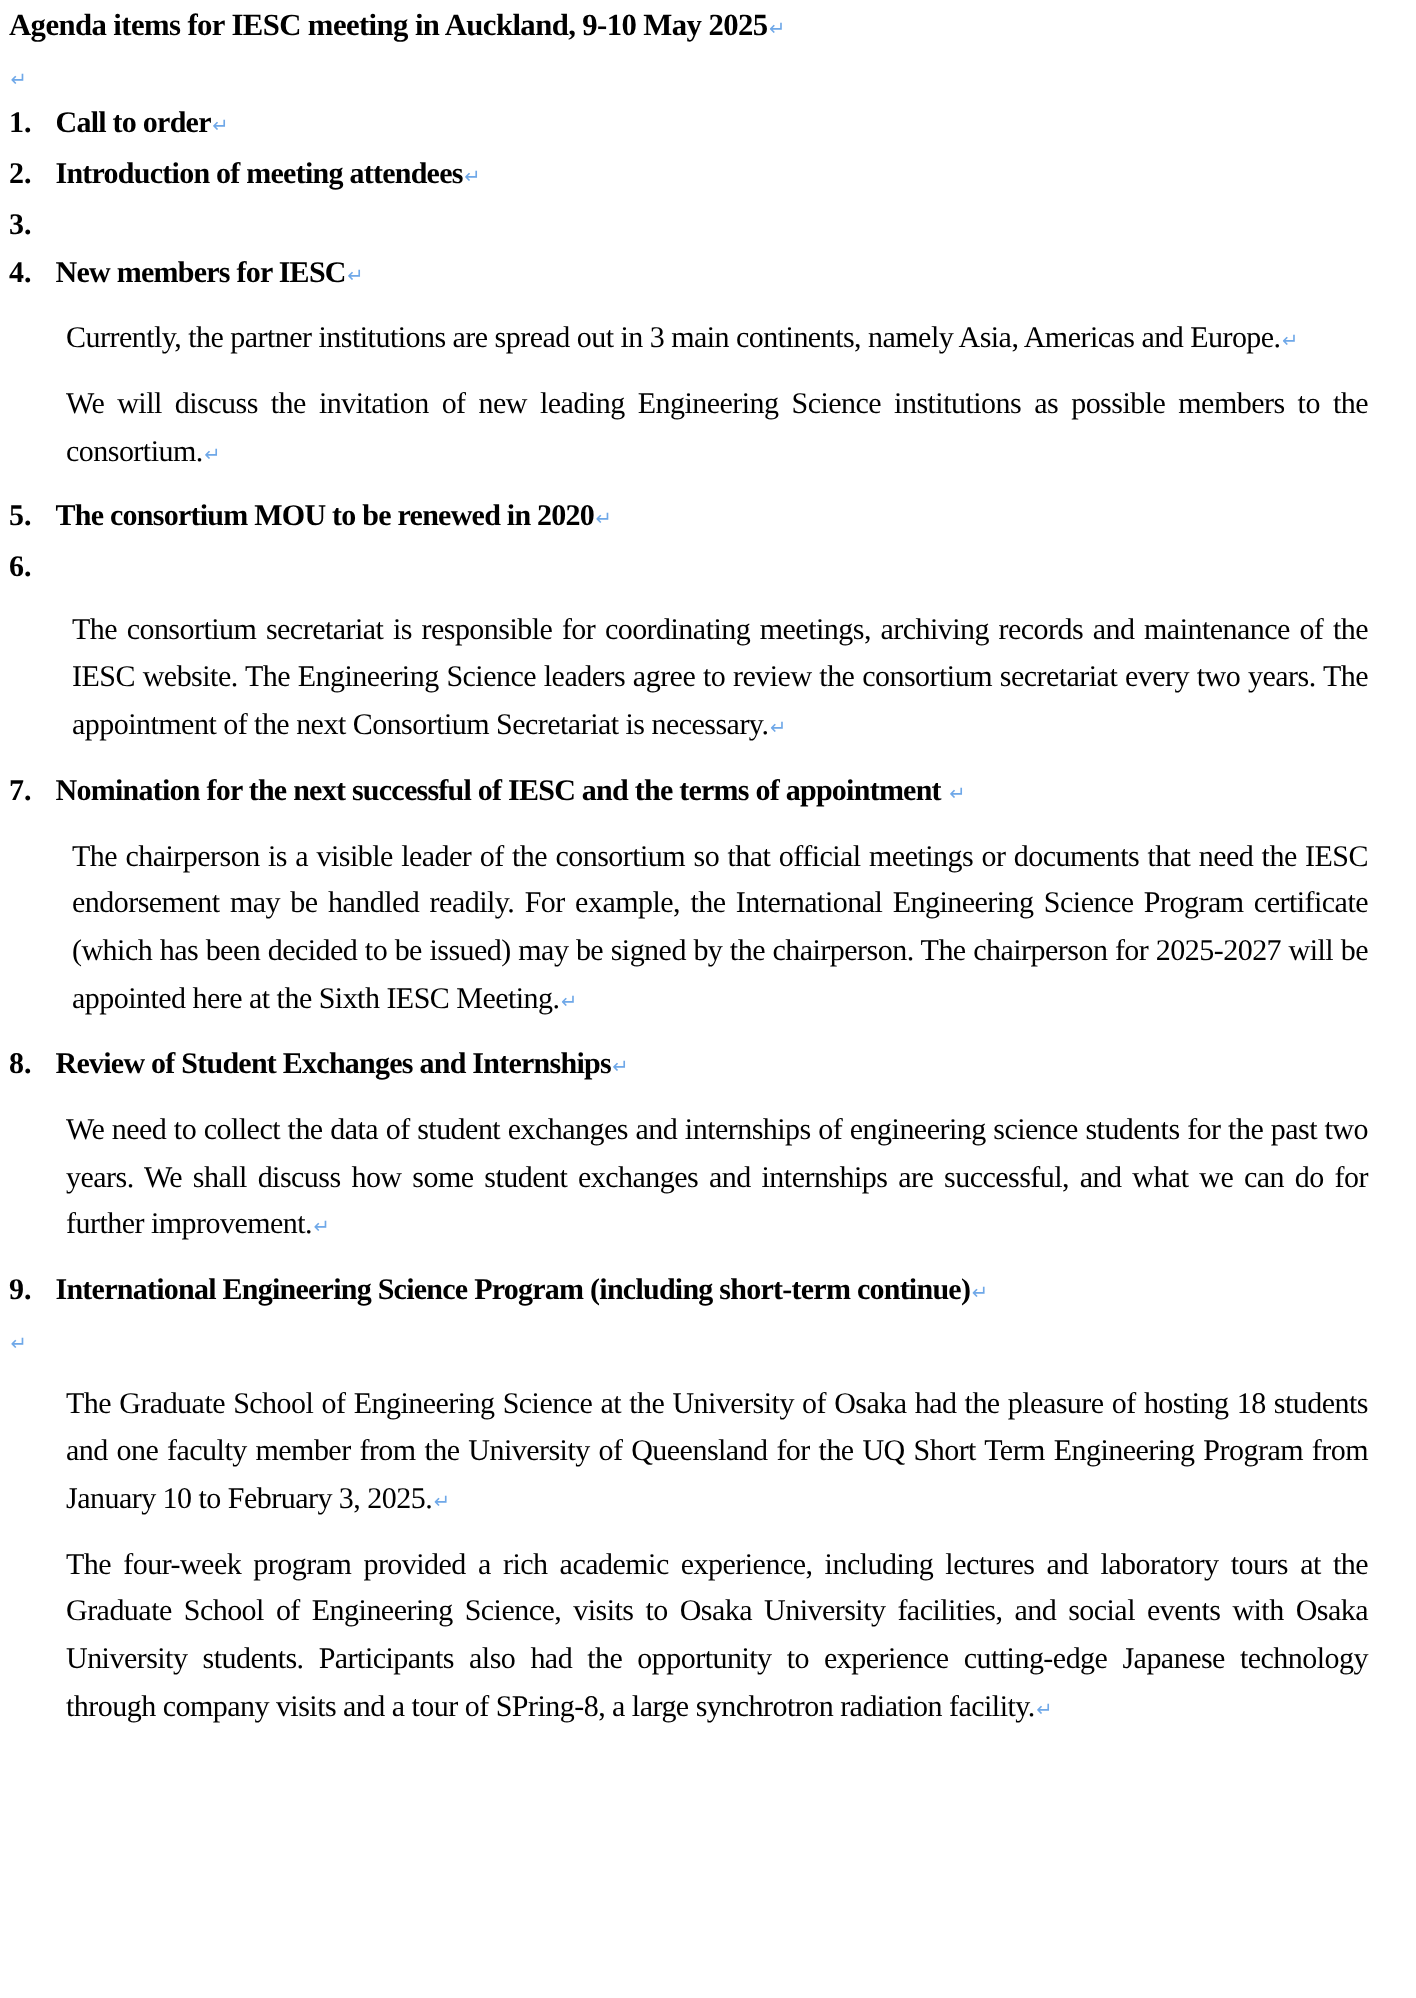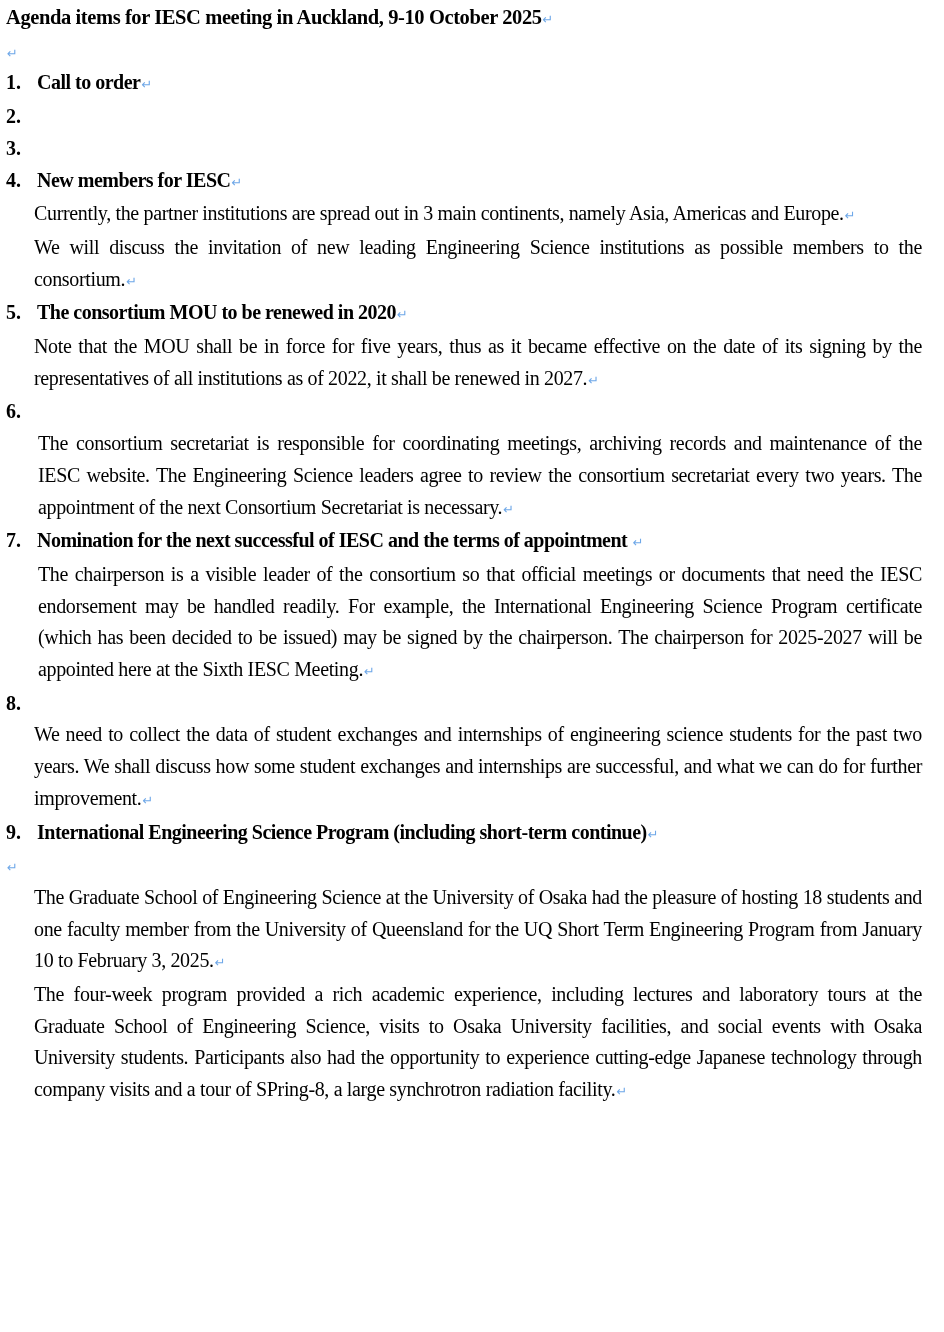--- a/index.html
+++ b/index.html
@@ -63,7 +63,7 @@
 
 <div class="page">
 
-  <p class="title"><span>Agenda items for IESC meeting in Auckland, 9-10 October 2025</span><span class="pm">↵</span></p>
+  <p class="title"><span>Agenda items for IESC meeting in Auckland, 9-10 May 2025</span><span class="pm">↵</span></p>
 
   <p class="empty-para"><span class="pm">↵</span></p>
 

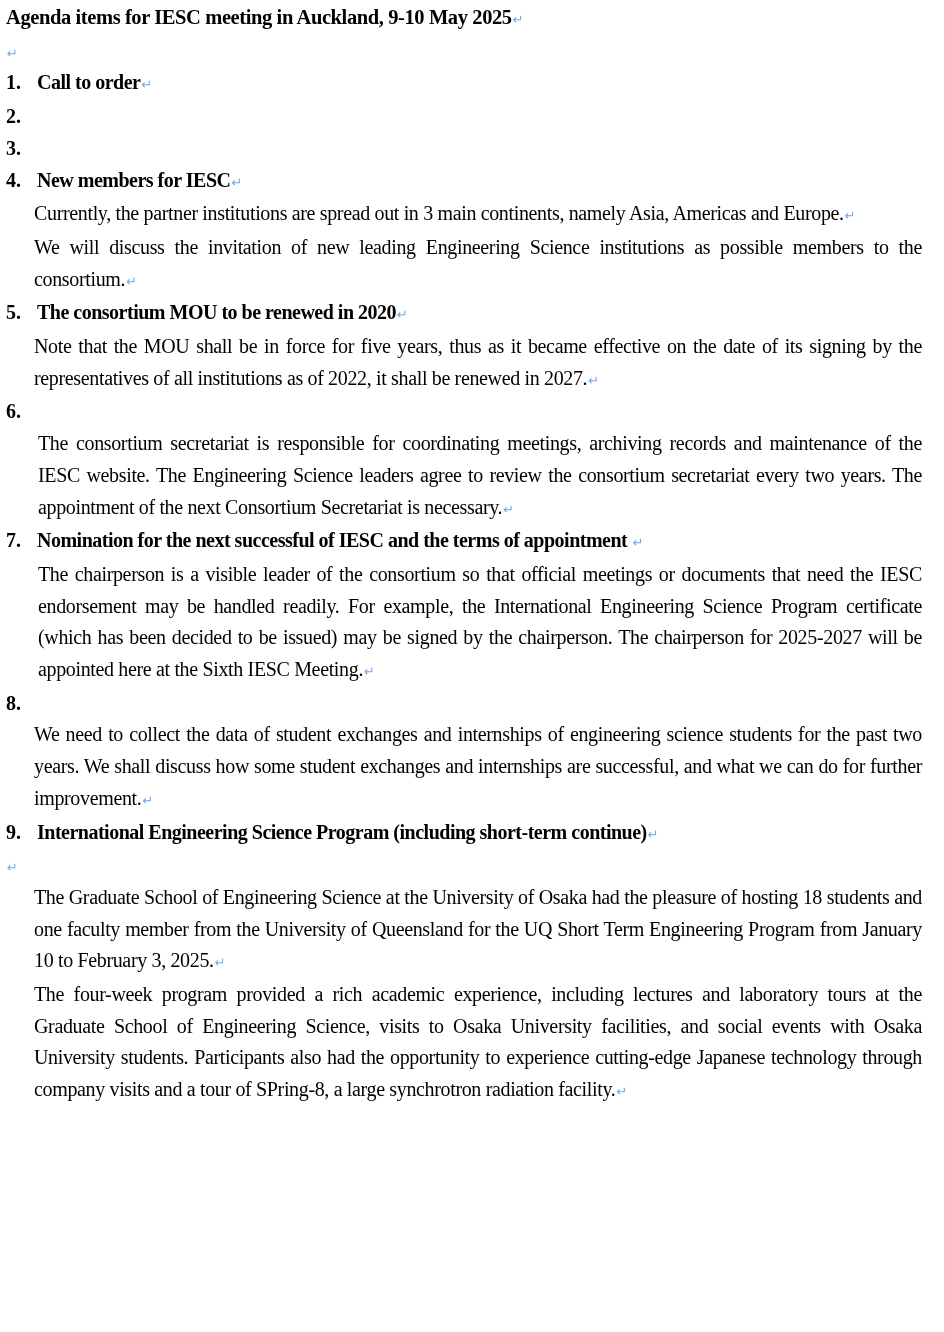--- a/index.html
+++ b/index.html
@@ -76,6 +76,7 @@
 
     <div class="item-head">
       <span class="item-num">2.</span>
+      <span><span>Introduction of meeting attendees</span><span class="pm">↵</span></span>
     </div>
 
     <div class="item-head">

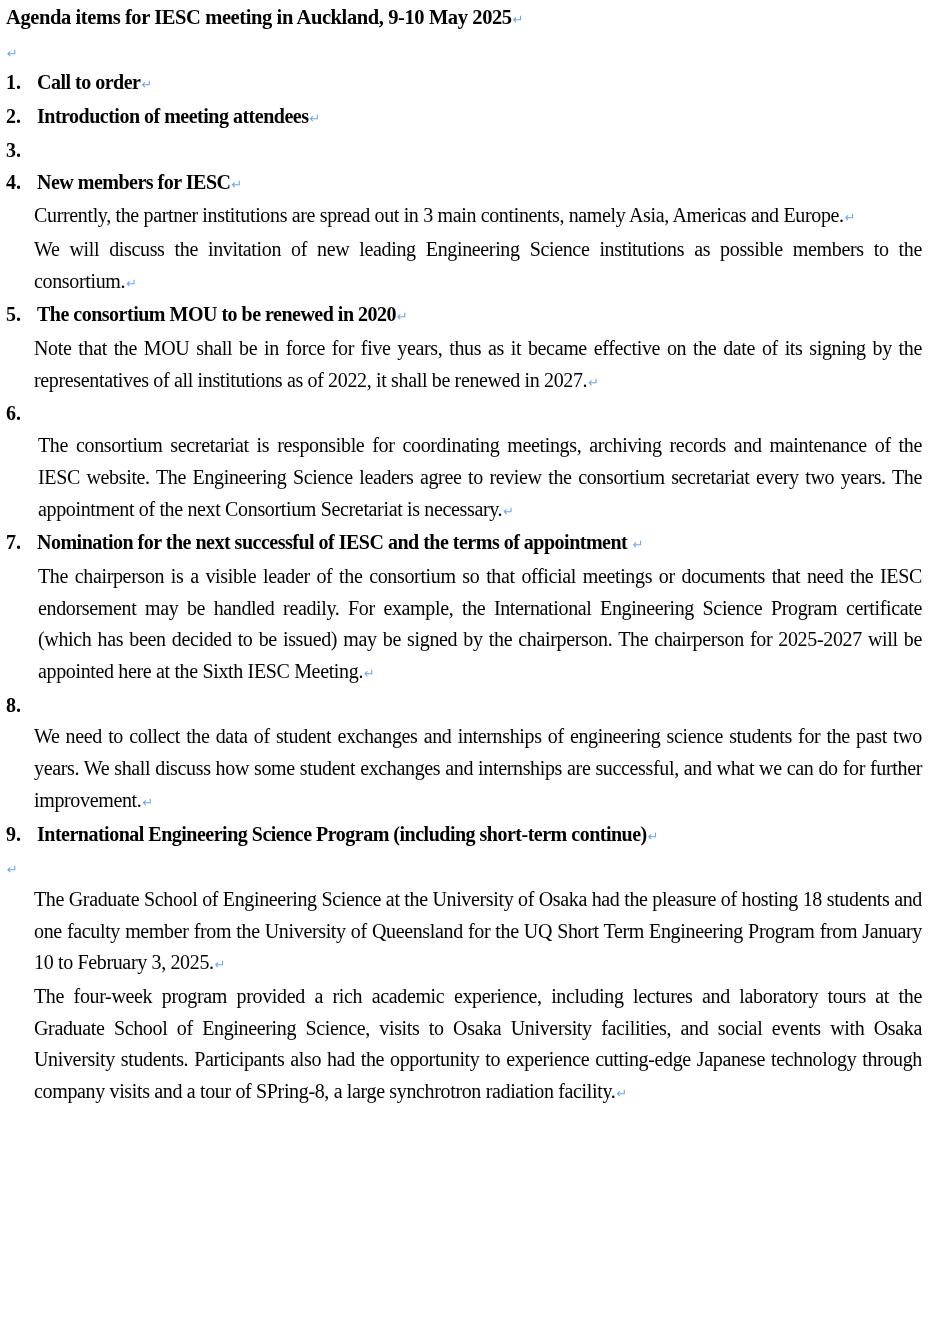--- a/index.html
+++ b/index.html
@@ -51,7 +51,7 @@
       letter-spacing: 0;
     }
     .body-para {
-      margin: 0;
+      margin: 10px;
       text-align: justify;
       letter-spacing: -0.35px;
     }

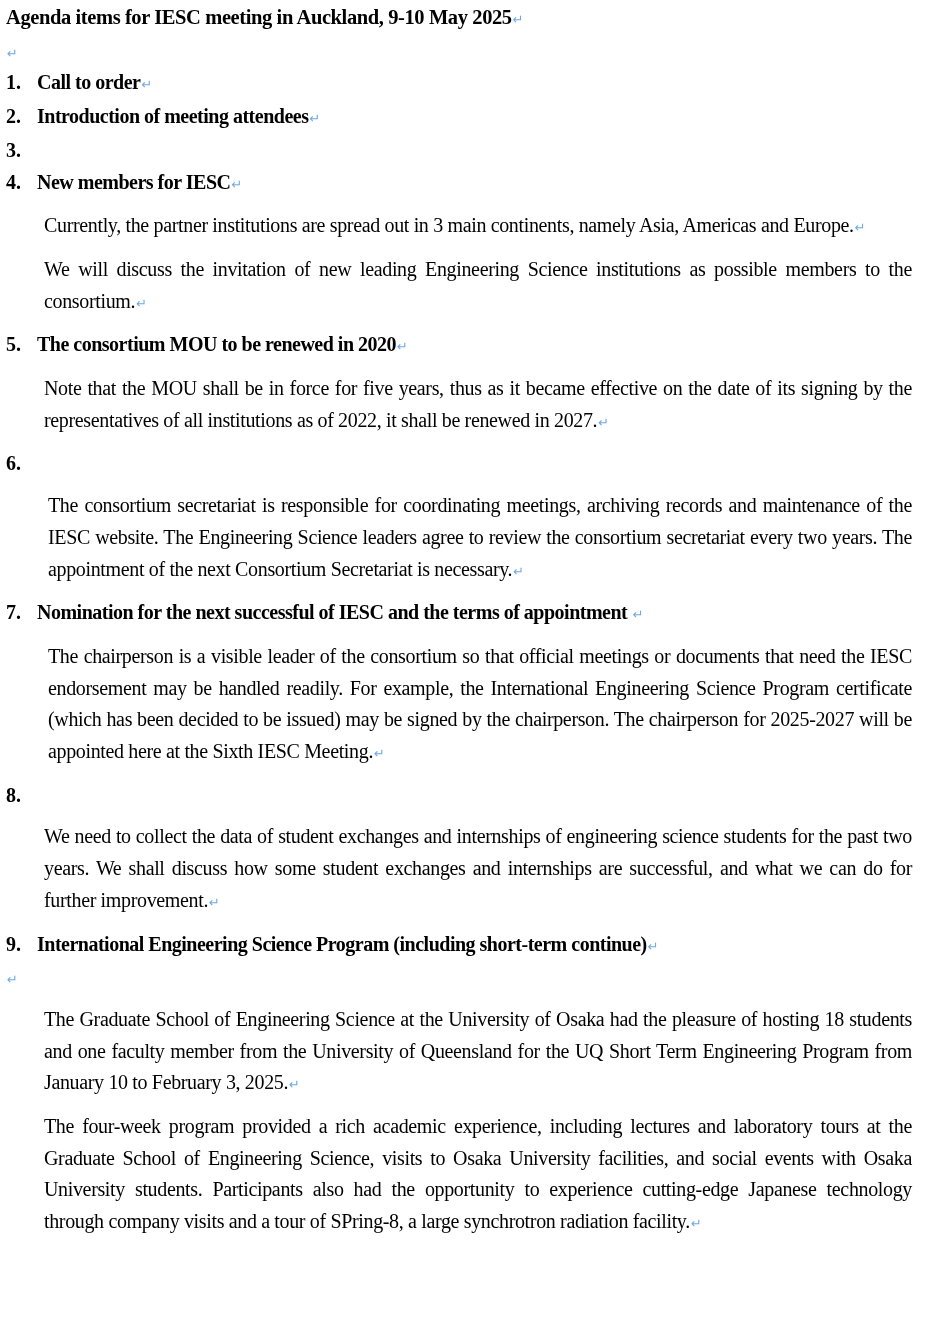--- a/index.html
+++ b/index.html
@@ -94,7 +94,6 @@
       <span class="item-num">5.</span>
       <span><span>The consortium MOU to be renewed in 2020</span><span class="pm">↵</span></span>
     </div>
-    <p class="body-para ind-a"><span>Note that the MOU shall be in force for five years, thus as it became effective on the date of its signing by the representatives of all institutions as of 2022, it shall be renewed in 2027.</span><span class="pm">↵</span></p>
 
     <div class="item-head">
       <span class="item-num">6.</span>

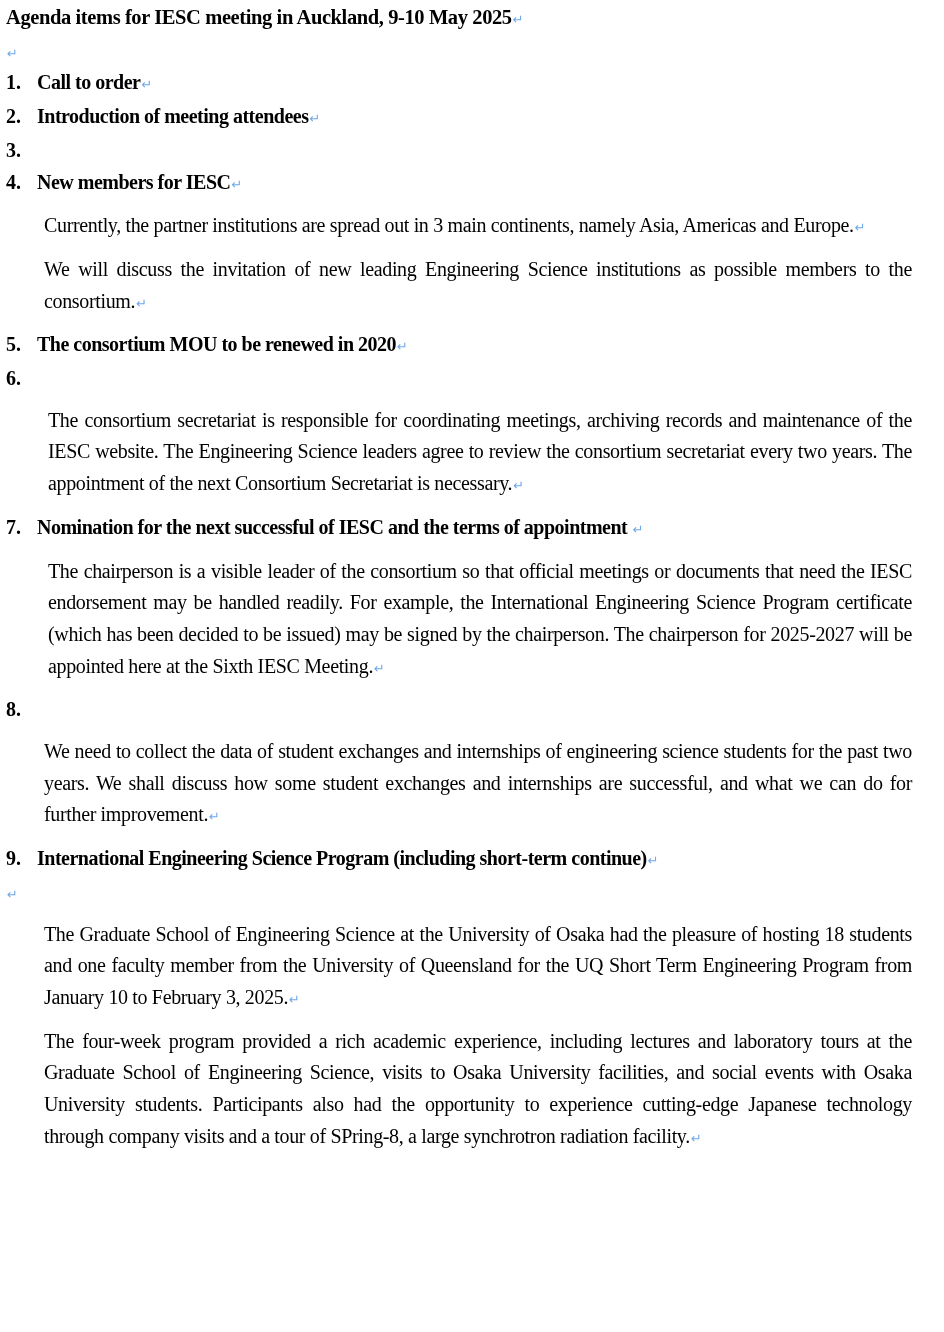--- a/index.html
+++ b/index.html
@@ -108,6 +108,7 @@
 
     <div class="item-head">
       <span class="item-num">8.</span>
+      <span><span>Review of Student Exchanges and Internships</span><span class="pm">↵</span></span>
     </div>
     <p class="body-para ind-a"><span>We need to collect the data of student exchanges and internships of engineering science students for the past two years. We shall discuss how some student exchanges and internships are successful, and what we can do for further improvement.</span><span class="pm">↵</span></p>
 

